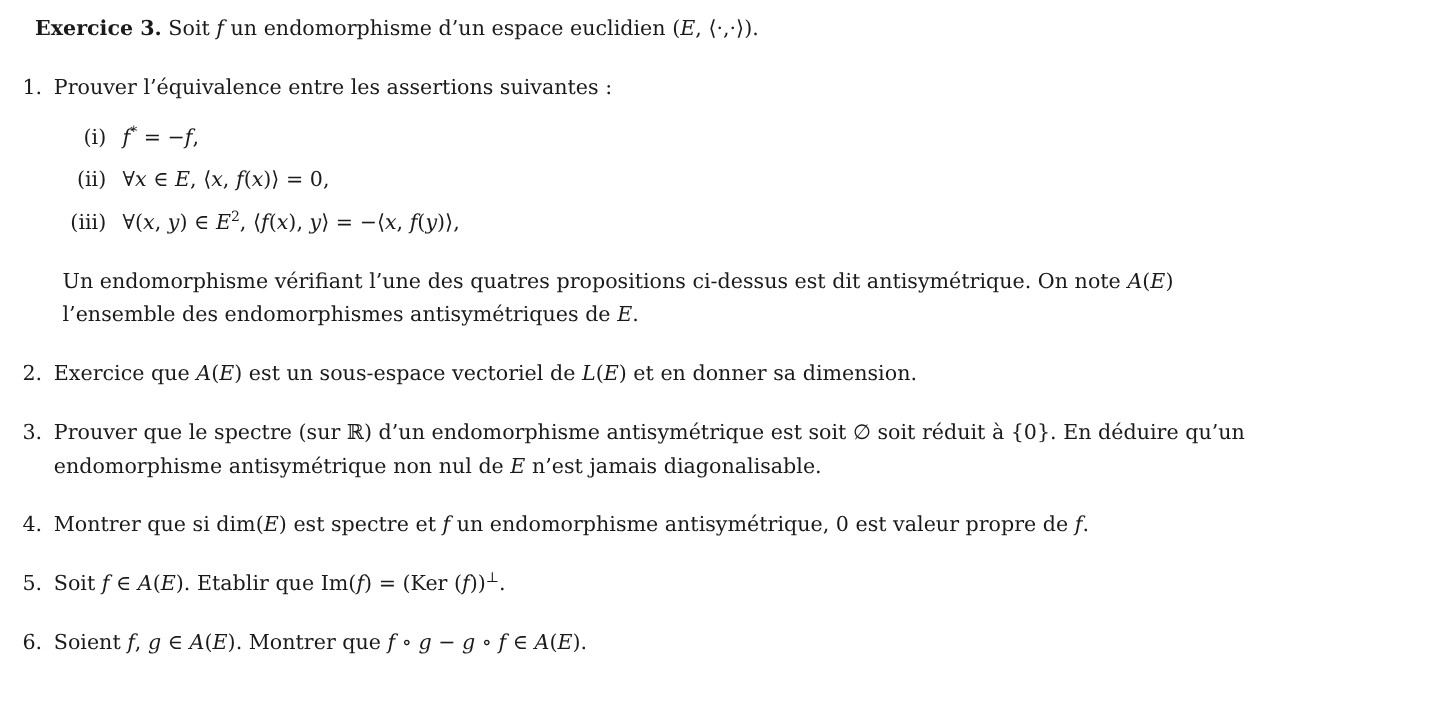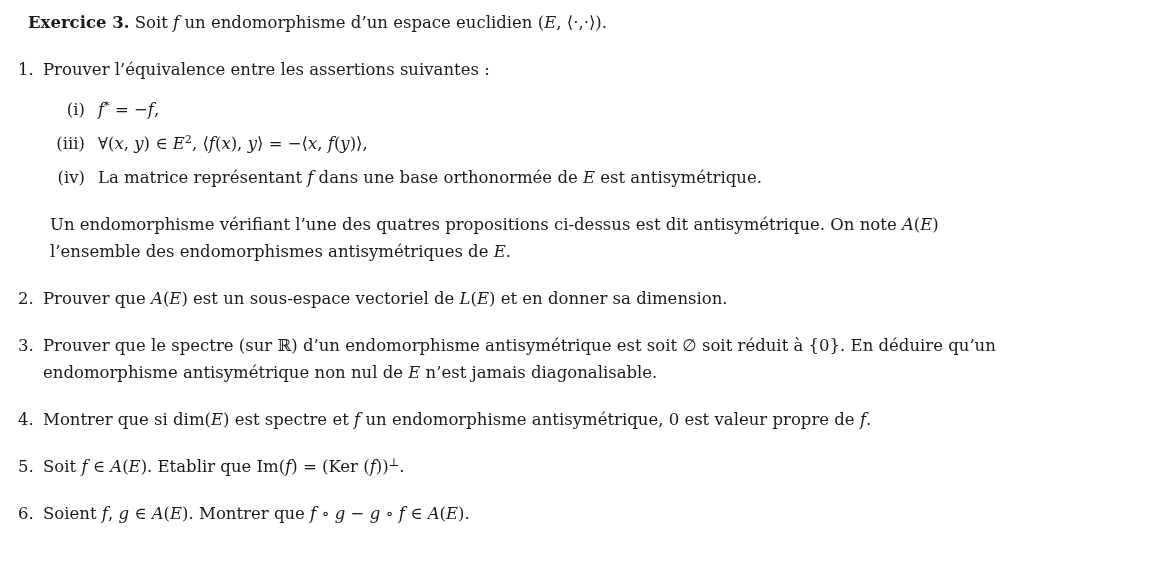--- a/index.html
+++ b/index.html
@@ -74,6 +74,10 @@
       <div class="body"><span class="it">f</span><sup>*</sup><span> = −</span><span class="it">f</span><span>,</span></div>
     </div>
     <div class="subitem">
+      <span class="sublabel">(ii)</span>
+      <div class="body"><span>∀</span><span class="it">x</span><span> ∈ </span><span class="it">E</span><span>,  ⟨</span><span class="it">x</span><span>, </span><span class="it">f</span><span>(</span><span class="it">x</span><span>)⟩ = 0,</span></div>
+    </div>
+    <div class="subitem">
       <span class="sublabel">(iii)</span>
       <div class="body"><span>∀(</span><span class="it">x</span><span>, </span><span class="it">y</span><span>) ∈ </span><span class="it">E</span><sup>2</sup><span>,  ⟨</span><span class="it">f</span><span>(</span><span class="it">x</span><span>), </span><span class="it">y</span><span>⟩ = −⟨</span><span class="it">x</span><span>, </span><span class="it">f</span><span>(</span><span class="it">y</span><span>)⟩,</span></div>
     </div>

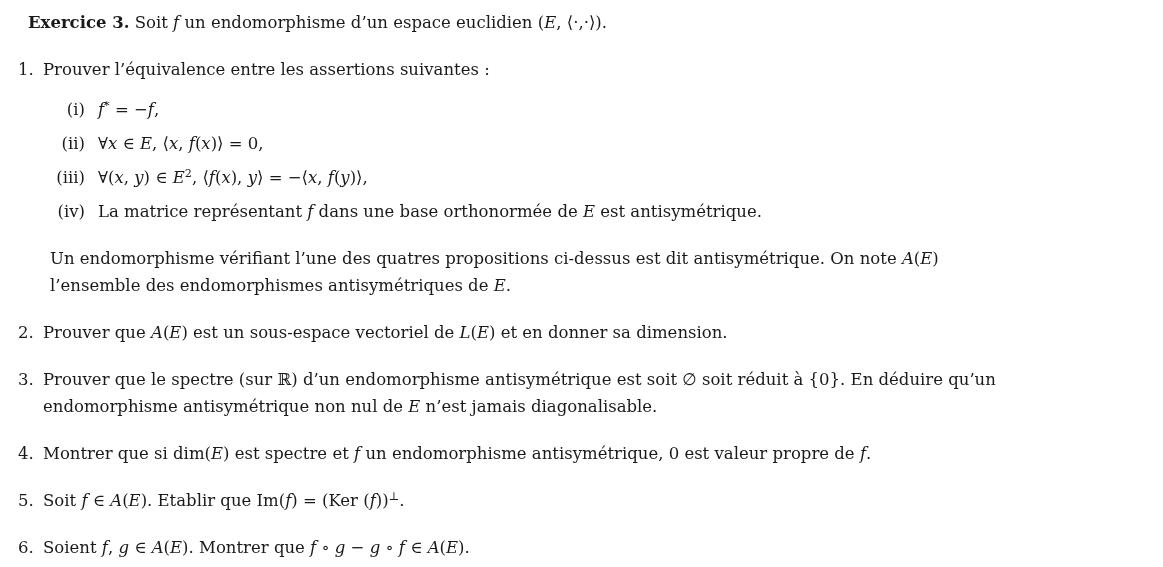--- a/index.html
+++ b/index.html
@@ -81,10 +81,6 @@
       <span class="sublabel">(iii)</span>
       <div class="body"><span>∀(</span><span class="it">x</span><span>, </span><span class="it">y</span><span>) ∈ </span><span class="it">E</span><sup>2</sup><span>,  ⟨</span><span class="it">f</span><span>(</span><span class="it">x</span><span>), </span><span class="it">y</span><span>⟩ = −⟨</span><span class="it">x</span><span>, </span><span class="it">f</span><span>(</span><span class="it">y</span><span>)⟩,</span></div>
     </div>
-    <div class="subitem">
-      <span class="sublabel">(iv)</span>
-      <div class="body"><span>La matrice représentant </span><span class="it">f</span><span> dans une base orthonormée de </span><span class="it">E</span><span> est antisymétrique.</span></div>
-    </div>
   </div>
 
   <p class="note"><span>Un endomorphisme vérifiant l’une des quatres propositions ci-dessus est dit antisymétrique. On note </span><span class="cal">A</span><span>(</span><span class="it">E</span><span>) l’ensemble des endomorphismes antisymétriques de </span><span class="it">E</span><span>.</span></p>

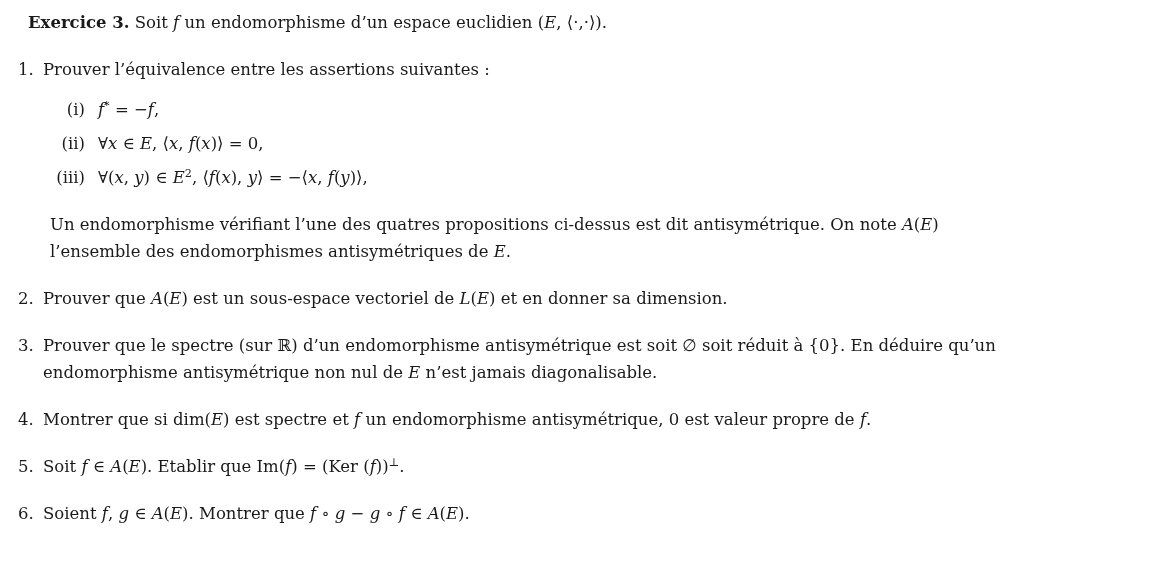--- a/index.html
+++ b/index.html
@@ -87,7 +87,7 @@
 
   <div class="item">
     <span class="num">2.</span>
-    <div class="body"><span>Prouver que </span><span class="cal">A</span><span>(</span><span class="it">E</span><span>) est un sous-espace vectoriel de </span><span class="it">L</span><span>(</span><span class="it">E</span><span>) et en donner sa dimension.</span></div>
+    <div class="body"><span>Exercice que </span><span class="cal">A</span><span>(</span><span class="it">E</span><span>) est un sous-espace vectoriel de </span><span class="it">L</span><span>(</span><span class="it">E</span><span>) et en donner sa dimension.</span></div>
   </div>
 
   <div class="item">

